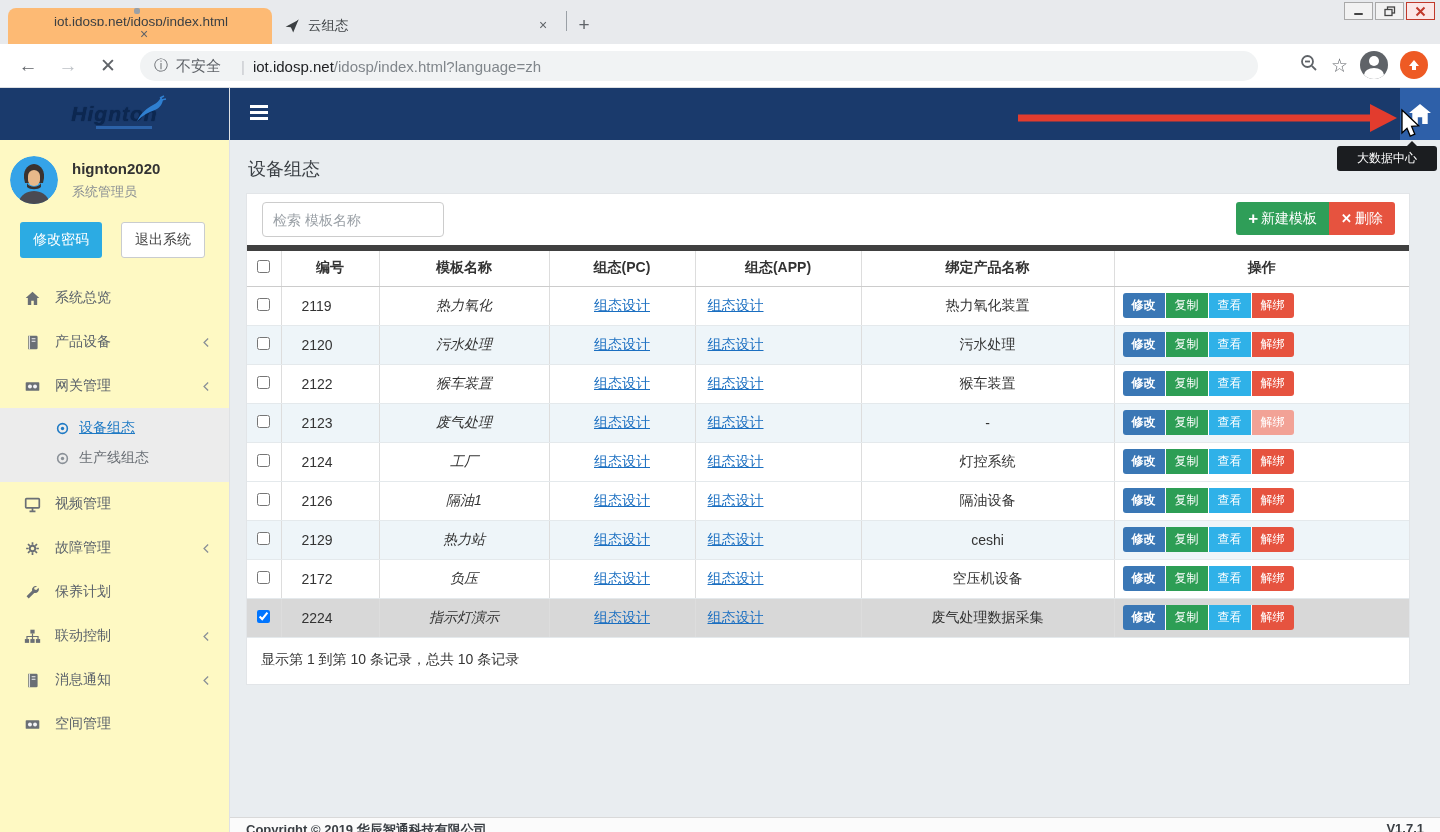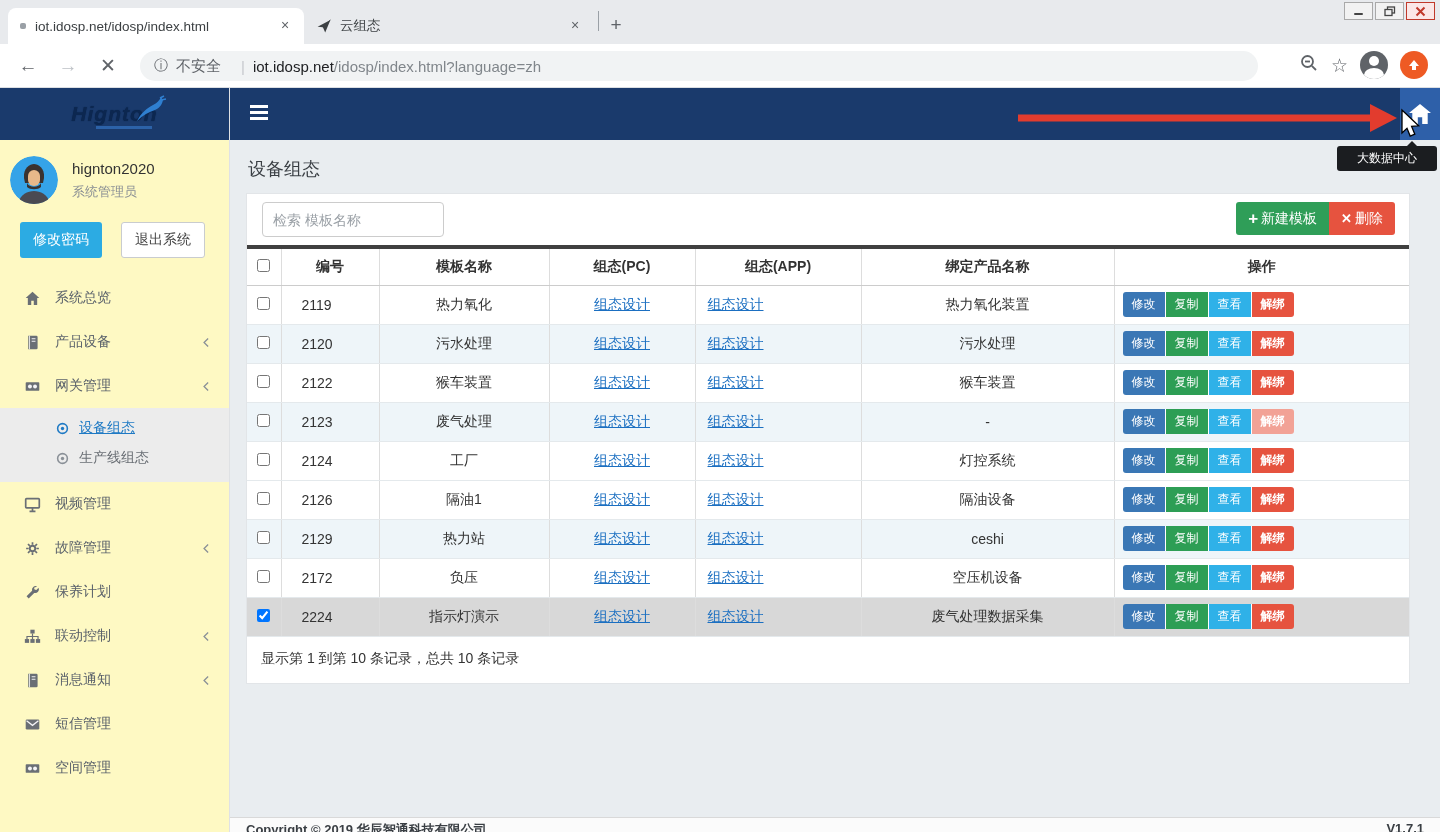--- a/index.html
+++ b/index.html
@@ -11,7 +11,7 @@
   .tabs { position:absolute; left:8px; top:6px; height:38px; display:flex; align-items:flex-end; }
   .tab { height:36px; display:flex; align-items:center; padding:0 10px 0 12px; font-size:13.5px;
          color:#3c4043; border-radius:8px 8px 0 0; cursor:default; }
-  .tab.active { background:#ffffff; width:296px; }
+  .tab.active { background:#fdba74; width:264px;flex-direction:column; }
   .tab.inactive { width:290px; }
   .favicon-dot { width:6px; height:6px; background:#9aa0a6; border-radius:2px; margin-right:9px; flex:0 0 auto; }
   .tab-title { flex:1; white-space:nowrap; overflow:hidden; }

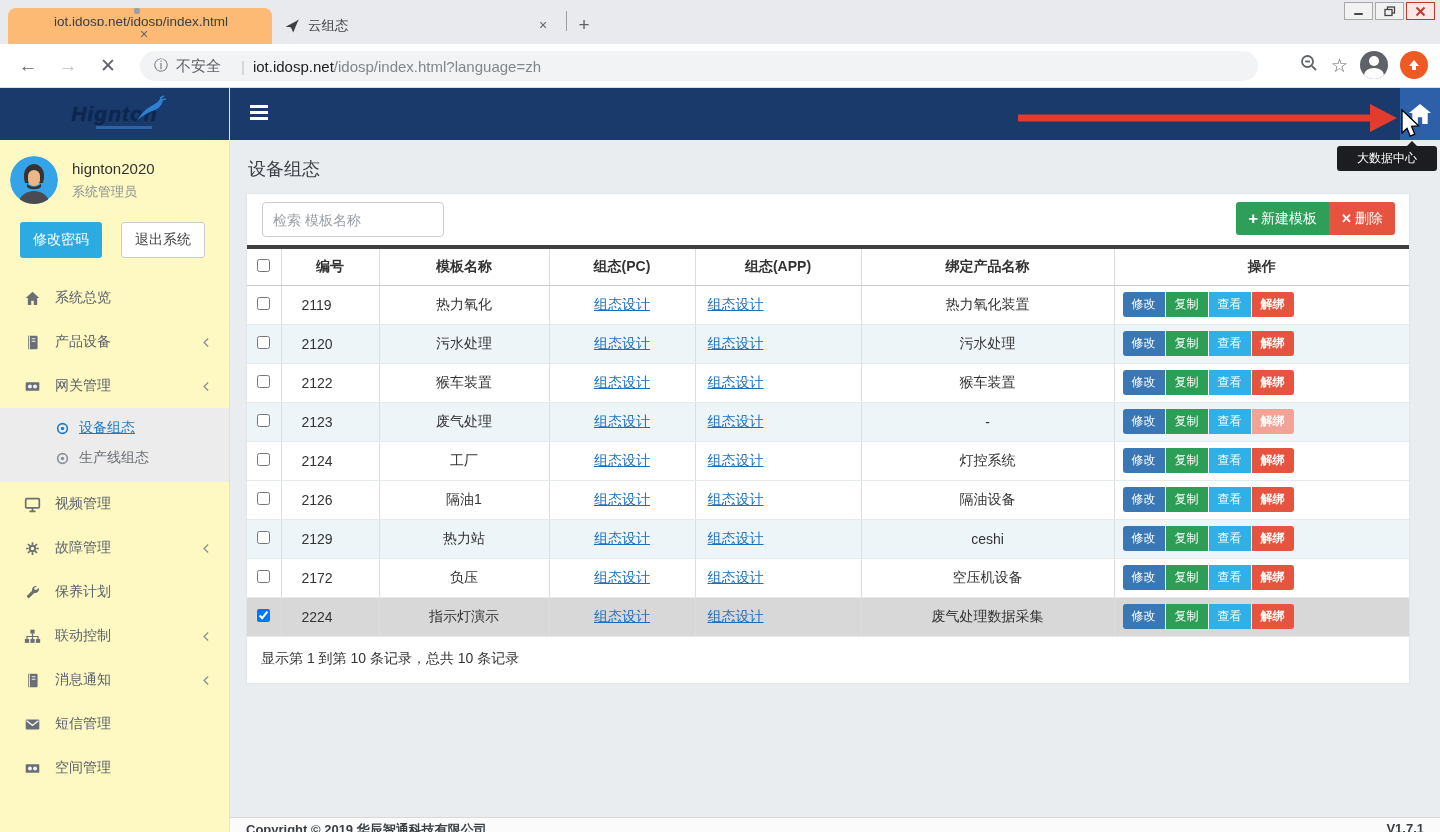--- a/index.html
+++ b/index.html
@@ -61,7 +61,7 @@
   .user-card { padding:16px 12px 0 10px; display:flex; align-items:center; }
   .user-avatar { width:48px; height:48px; border-radius:50%; flex:0 0 auto; }
   .user-meta { margin-left:14px; }
-  .user-name { font-size:15px; font-weight:normal; color:#333; }
+  .user-name { font-size:15px; font-weight:bold; color:#333; }
   .user-role { font-size:13px; color:#8a8f94; margin-top:6px; }
   .user-actions { padding:18px 24px 0 20px; display:flex; justify-content:space-between; }
   .btn-pwd { background:#2cabe3; color:#fff; border:none; border-radius:3px; font-size:14px;

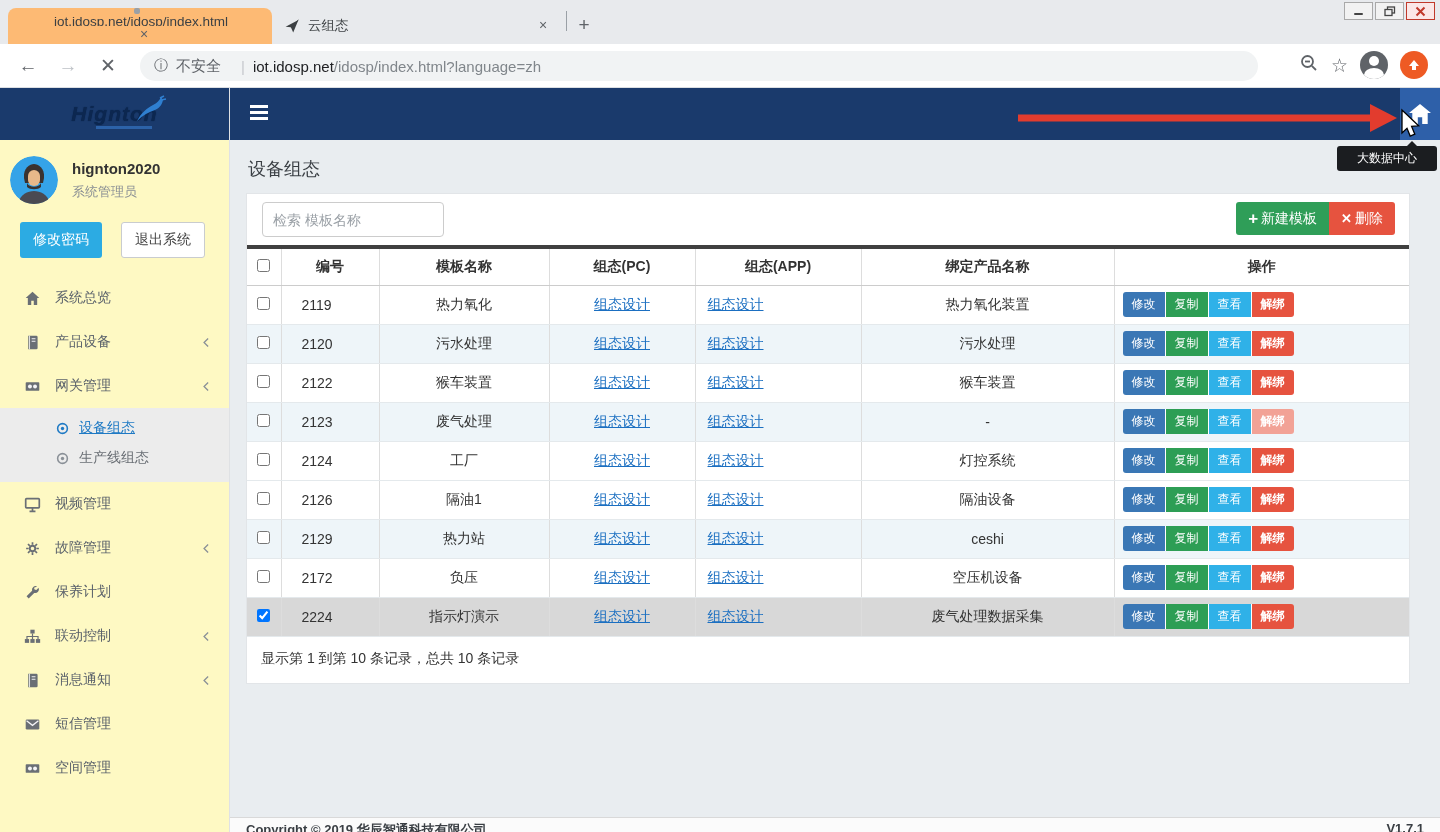--- a/index.html
+++ b/index.html
@@ -110,7 +110,7 @@
   .btn-plus { font-size:17px; font-weight:bold; line-height:1; }
   .btn-x { font-size:13px; font-weight:bold; line-height:1; }
 
-  table.grid { width:100%; border-collapse:collapse; font-size:14px; color:#333; border-top:4px solid #404040; }
+  table.grid { width:100%; border-collapse:collapse; font-size:14px; color:#333; border-top:6px solid #404040; }
   .grid th { height:38px; font-weight:bold; text-align:center; border-bottom:1px solid #ccc; background:#fff; }
   .grid td { height:39px; border-bottom:1px solid #e4e9ec; }
   .grid th + th, .grid td + td { border-left:1px solid #ddd; }

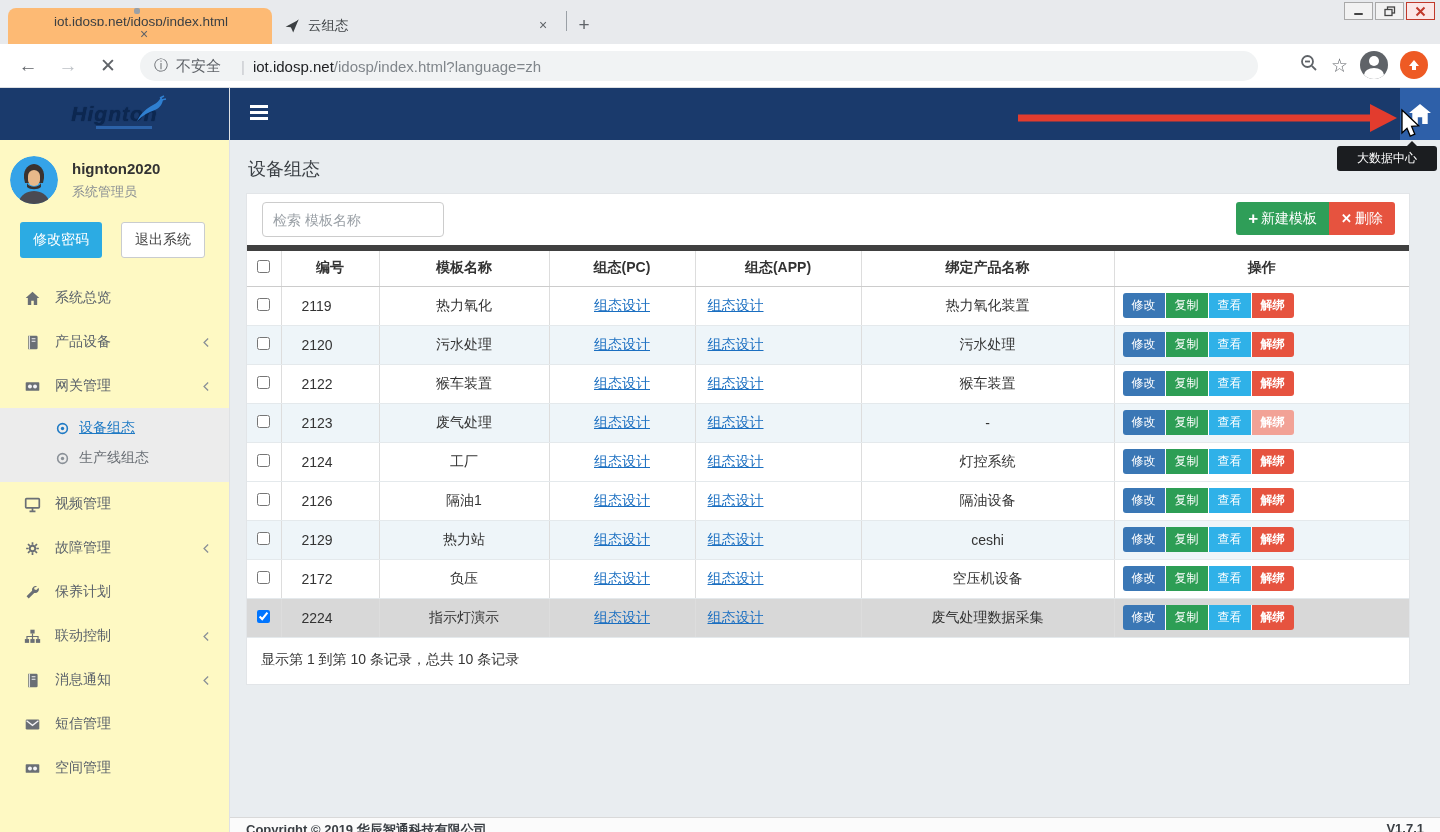--- a/index.html
+++ b/index.html
@@ -119,7 +119,7 @@
   .cell-check { width:34px; text-align:center; }
   .cell-check input { width:13px; height:13px; }
   td.c-id { text-align:left; padding-left:20px; }
-  td.c-name { text-align:center; }
+  td.c-name { text-align:center;font-style:italic; }
   td.c-pc { text-align:center; }
   td.c-app { text-align:left; padding-left:12px; }
   td.c-product { text-align:center; }

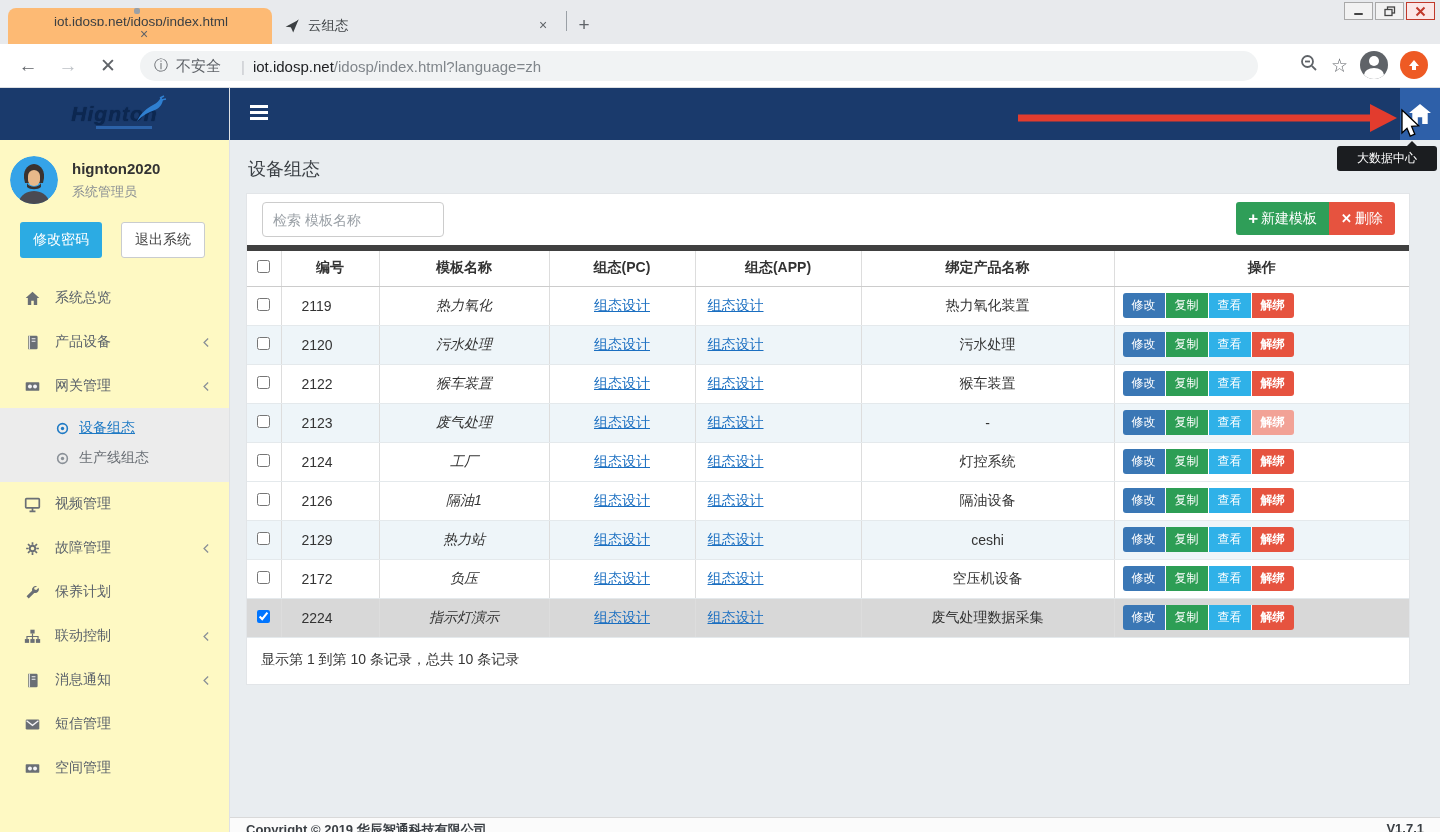--- a/index.html
+++ b/index.html
@@ -127,7 +127,7 @@
   a.cfg-link { color:#1b6fc1; text-decoration:underline; cursor:pointer; }
   .ops-group { display:inline-flex; }
   .op-btn { color:#fff; font-size:12px; padding:4px 9px; border:none; border-right:1px solid #fff; cursor:pointer; }
-  .op-btn:first-child { border-radius:3px 0 0 3px; }
+  .op-btn:first-child { border-radius:3px 0 0 3px;font-weight:bold; }
   .op-btn:last-child { border-radius:0 3px 3px 0; border-right:none; }
   .op-mod { background:#3a77b5; } .op-copy { background:#2d9e55; }
   .op-view { background:#2fb1e8; } .op-unbind { background:#e6533f;font-weight:bold; }

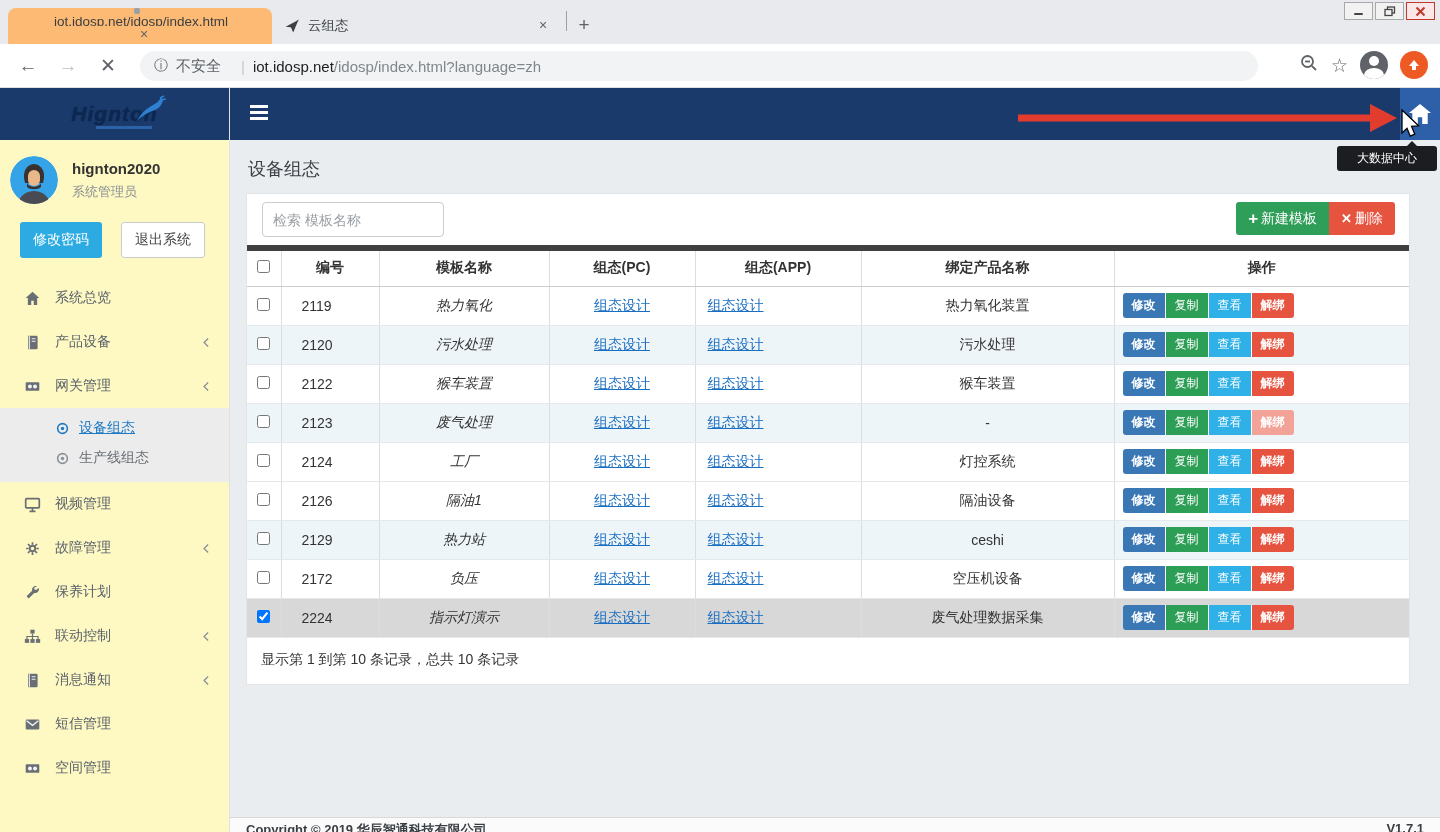--- a/index.html
+++ b/index.html
@@ -130,7 +130,7 @@
   .op-btn:first-child { border-radius:3px 0 0 3px;font-weight:bold; }
   .op-btn:last-child { border-radius:0 3px 3px 0; border-right:none; }
   .op-mod { background:#3a77b5; } .op-copy { background:#2d9e55; }
-  .op-view { background:#2fb1e8; } .op-unbind { background:#e6533f;font-weight:bold; }
+  .op-view { background:#2fb1e8; } .op-unbind { background:#e6533f; }
   .op-unbind.disabled { background:#f2a296; }
   .summary { padding:13px 14px; font-size:14px; color:#333; }
 

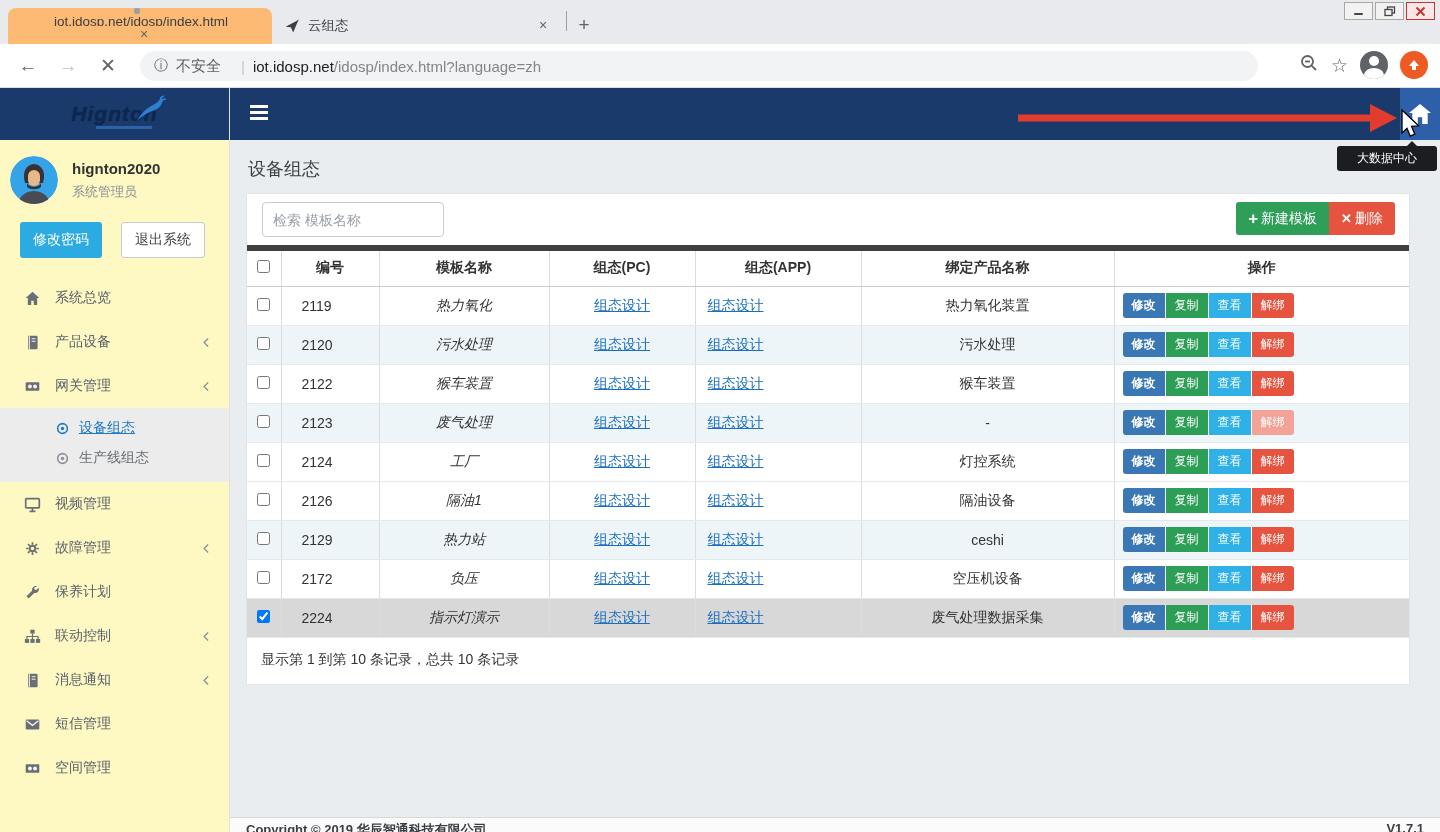--- a/index.html
+++ b/index.html
@@ -370,15 +370,6 @@
       <div class="menu-item">
         <span class="mi-icon">
           <svg width="17" height="17" viewBox="0 0 20 20">
-            <rect x="2" y="4" width="16" height="12" rx="1.5" fill="currentColor"></rect>
-            <path d="M3 5.5 L10 11 L17 5.5" stroke="#f4f4f6" stroke-width="1.5" fill="none"></path>
-          </svg>
-        </span>
-        <span class="mi-label">短信管理</span>
-      </div>
-      <div class="menu-item">
-        <span class="mi-icon">
-          <svg width="17" height="17" viewBox="0 0 20 20">
             <rect x="2" y="5" width="16" height="10" rx="1" fill="currentColor"></rect>
             <circle cx="7" cy="10" r="2.3" fill="#f4f4f6"></circle>
             <circle cx="13" cy="10" r="2.3" fill="#f4f4f6"></circle>

